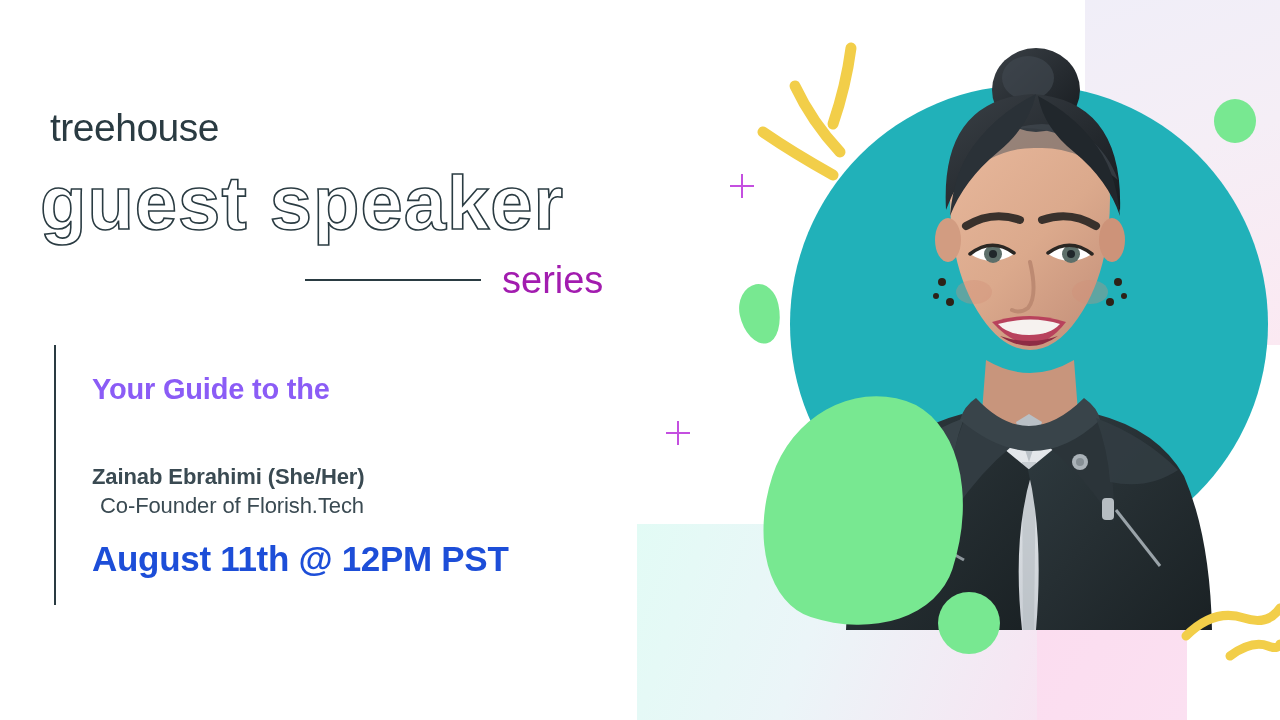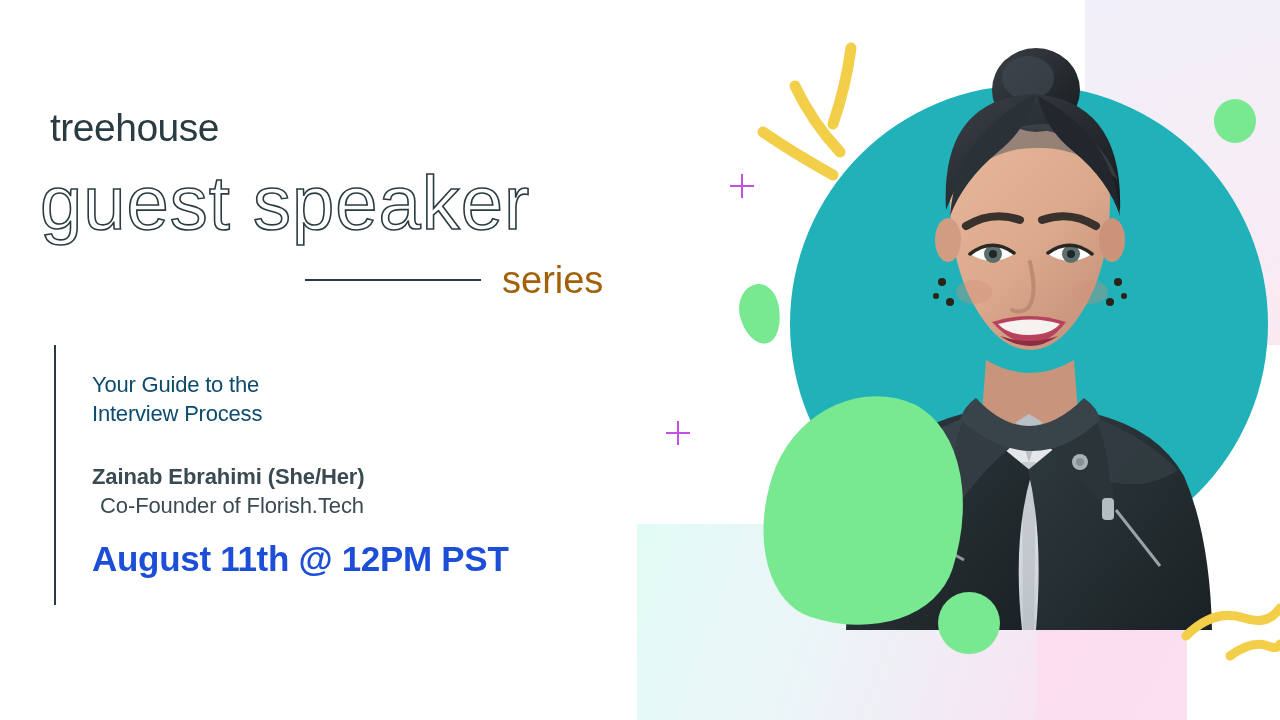--- a/index.html
+++ b/index.html
@@ -36,7 +36,7 @@
 
   .headline-outline {
     position:absolute; left:40px; top:165px;
-    font-size:76px; font-weight:400; line-height:1;
+    font-size:76px; font-weight:700; line-height:1;
     letter-spacing:1px;
     color:transparent;
     -webkit-text-stroke:1.6px #2a3b42;

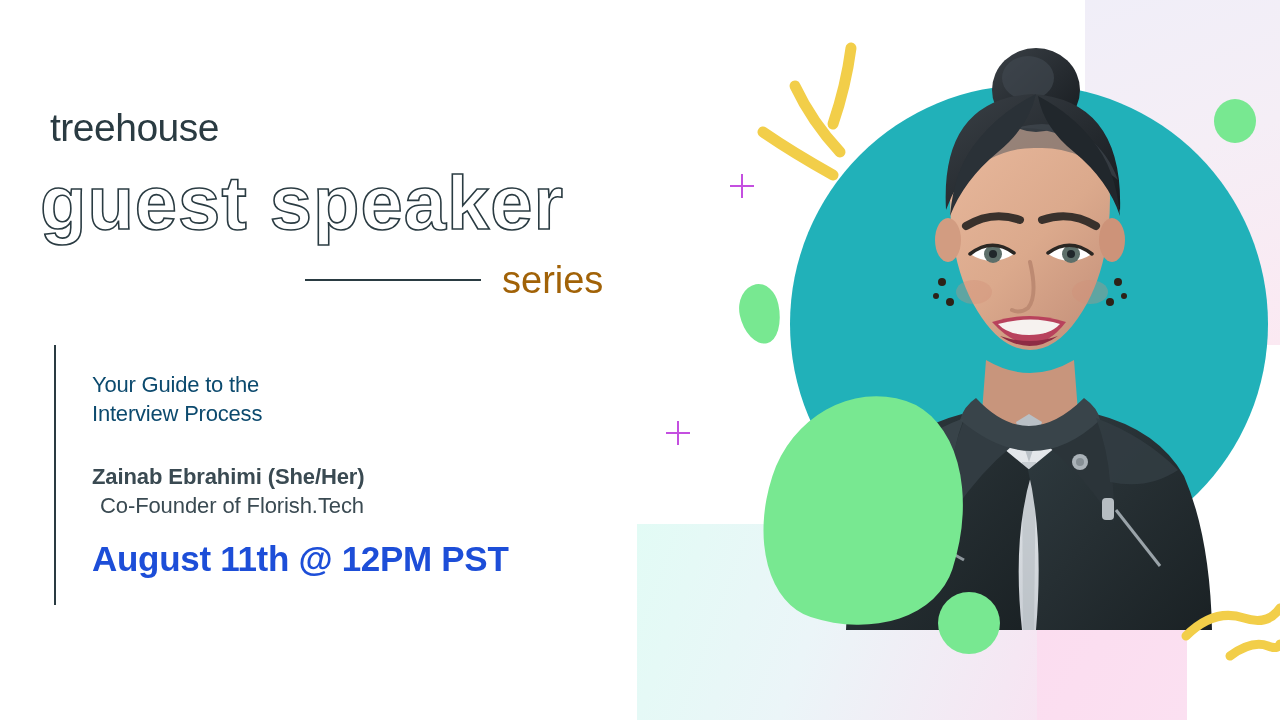--- a/index.html
+++ b/index.html
@@ -50,7 +50,7 @@
   }
   .series-word {
     position:absolute; left:197px; top:0;
-    font-size:38px; font-weight:400; color:#a16207; line-height:1.2;
+    font-size:38px; font-weight:400; color:#a21caf; line-height:1.2;
     letter-spacing:0px;
   }
 

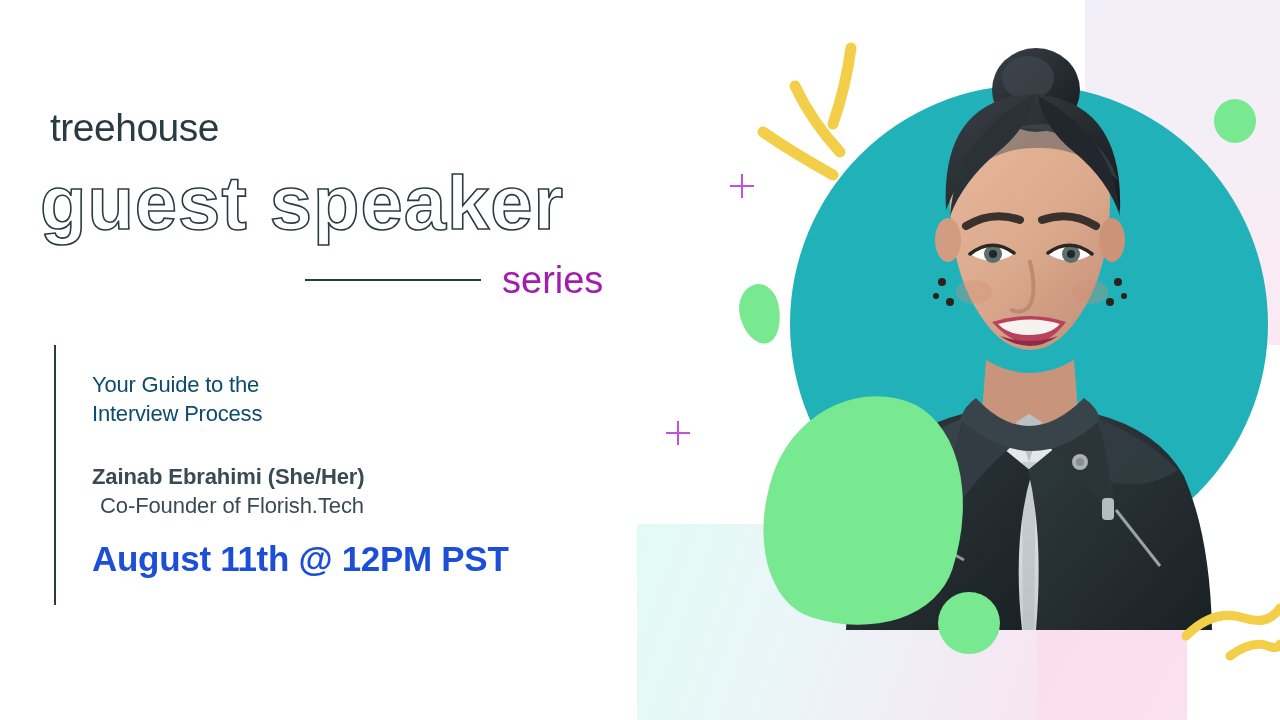--- a/index.html
+++ b/index.html
@@ -61,8 +61,8 @@
 
   .talk-title {
     position:absolute; left:92px; top:370px;
-    font-size:22px; font-weight:400; line-height:1.33;
-    color:#0c4a6e; letter-spacing:-0.2px;
+    font-size:29px; font-weight:700; line-height:1.33;
+    color:#8b5cf6; letter-spacing:-0.2px;
   }
   .speaker-name {
     position:absolute; left:92px; top:461px;

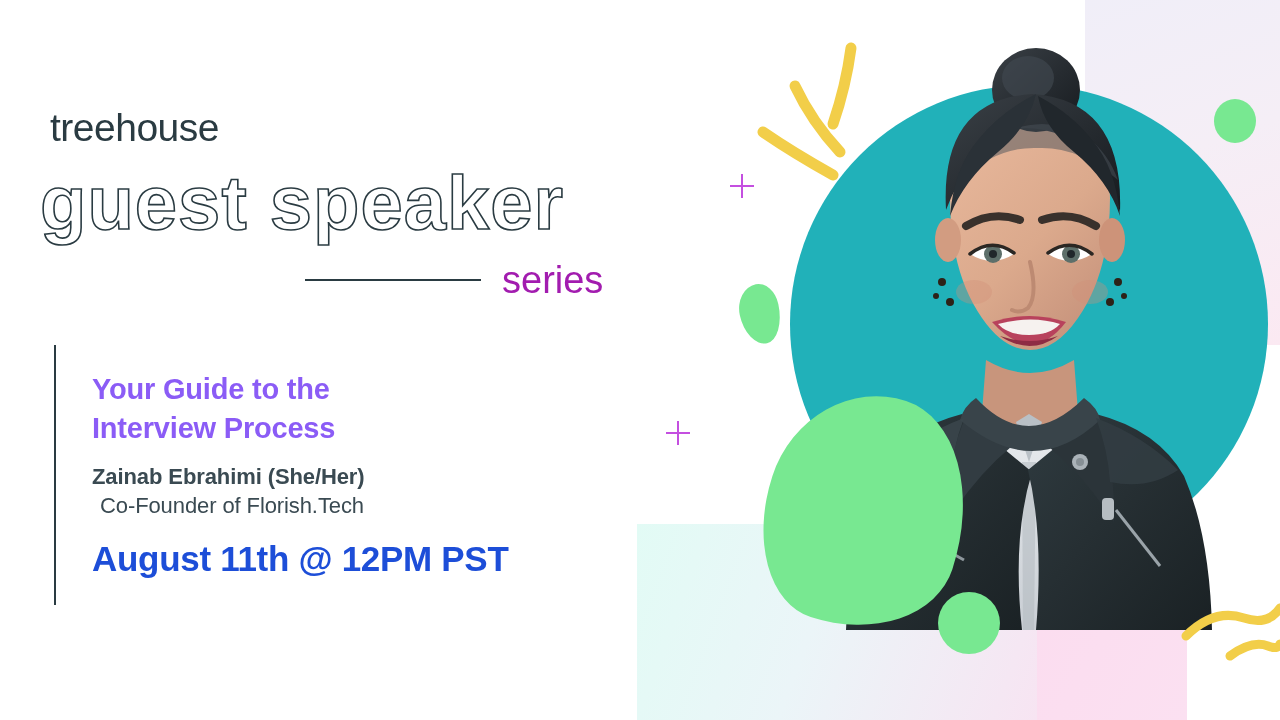--- a/index.html
+++ b/index.html
@@ -278,7 +278,6 @@
 
     <div class="talk-title">
       <div>Your Guide to the</div>
-      <div>Interview Process</div>
     </div>
 
     <div class="speaker-name">Zainab Ebrahimi (She/Her)</div>

